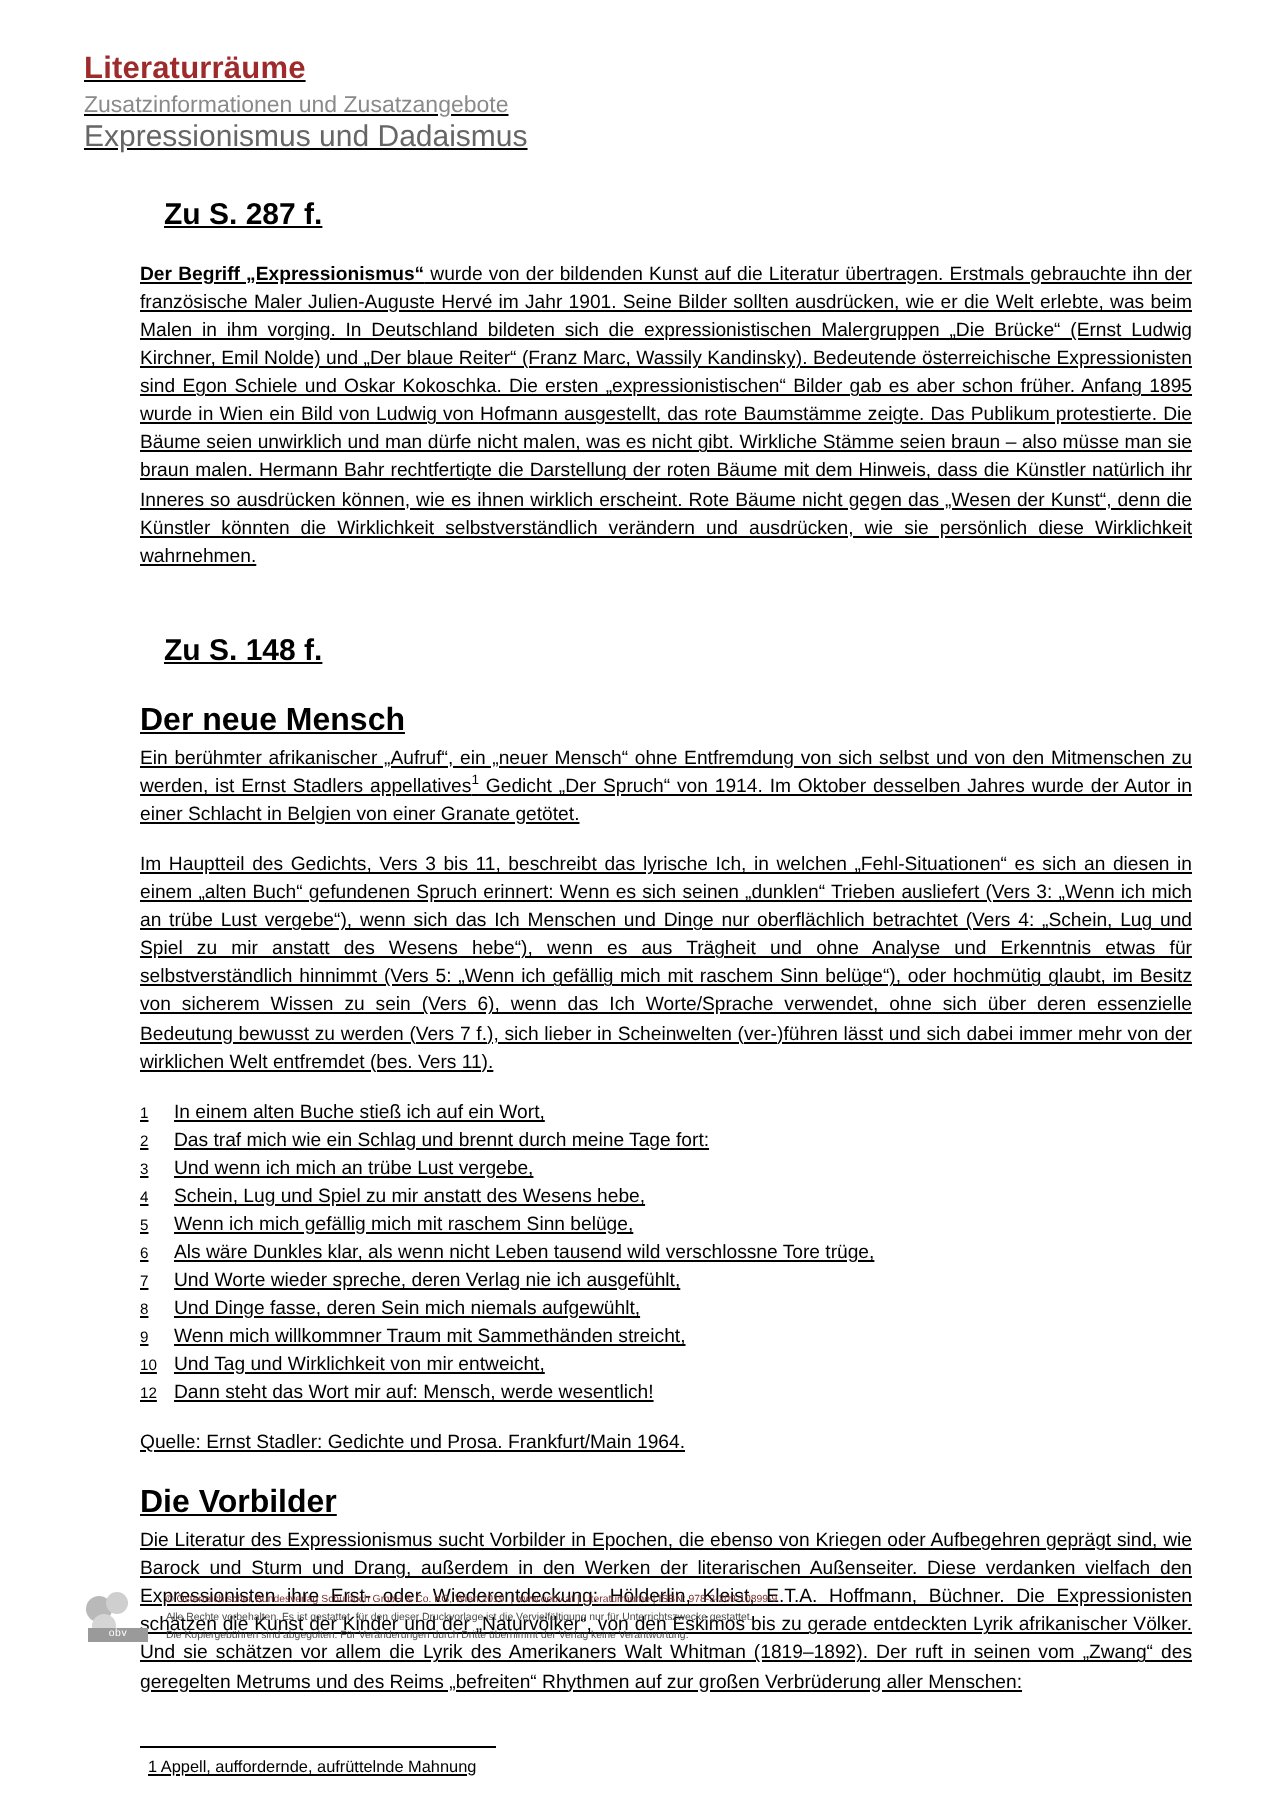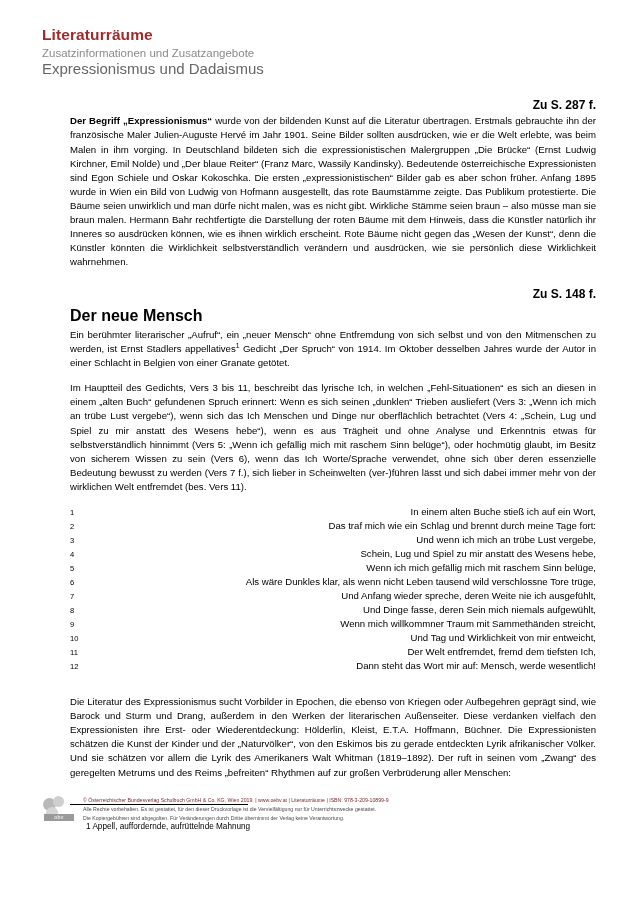--- a/index.html
+++ b/index.html
@@ -20,6 +20,7 @@
     height: 837px;
     box-sizing: border-box;
     padding: 26px 42px 0 42px;
+    text-decoration: underline;
   }
   .doc-title {
     font-size: 15.5px;

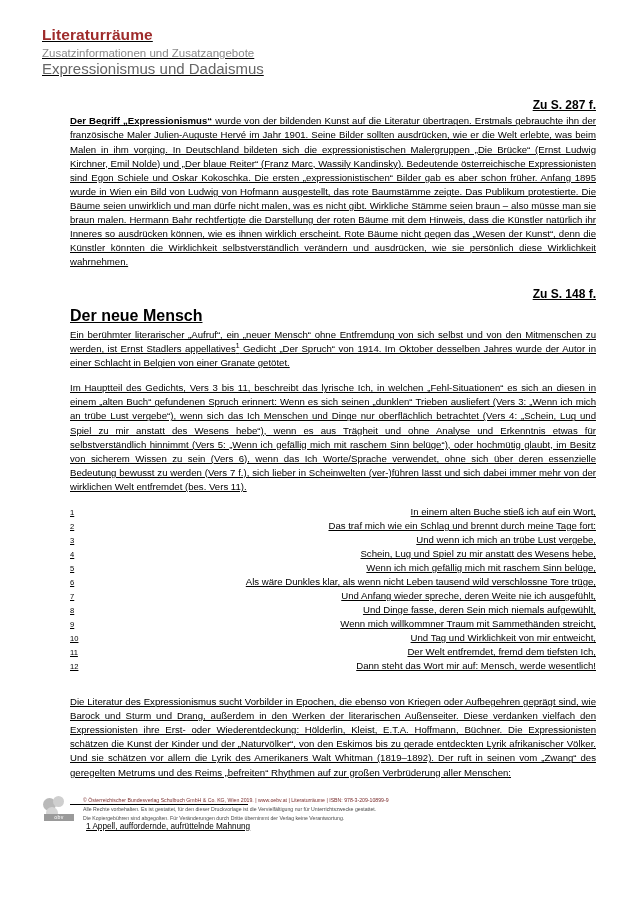--- a/index.html
+++ b/index.html
@@ -50,11 +50,10 @@
     line-height: 1.45;
   }
   .sec-label {
-    font-size: 12px;
+    font-size: 15px;
     font-weight: bold;
-    margin: 0;
+    margin: 12px;
     line-height: 1.45;
-    text-align: right;
   }
   p.body {
     font-size: 9.6px;

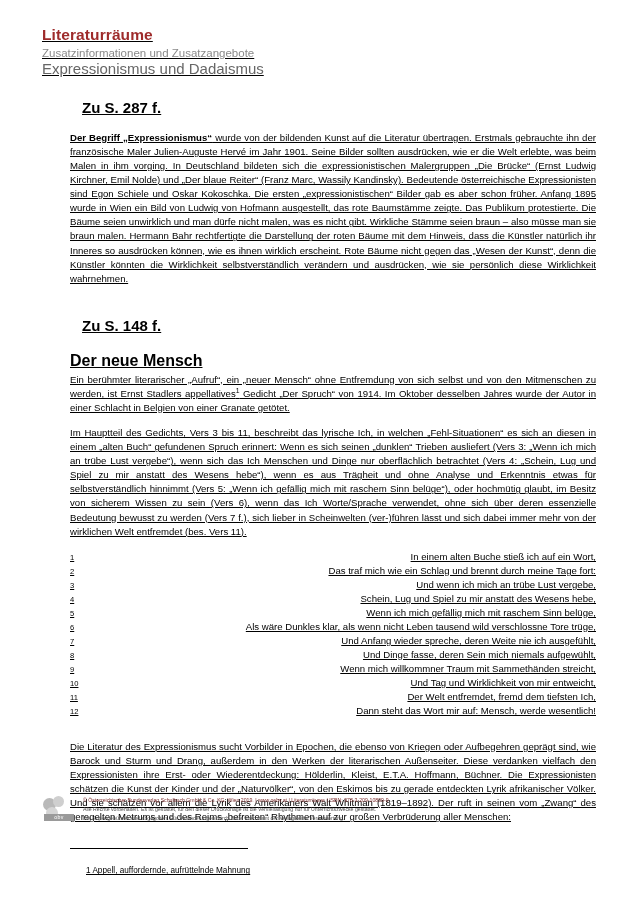--- a/index.html
+++ b/index.html
@@ -166,7 +166,7 @@
 
     <div class="sec-label">Zu S. 148 f.</div>
     <div class="sec-head">Der neue Mensch</div>
-    <p class="body"><span>Ein berühmter literarischer „Aufruf“, ein „neuer Mensch“ ohne Entfremdung von sich selbst und von den Mitmenschen zu werden, ist Ernst Stadlers appellatives</span><sup>1</sup><span> Gedicht „Der Spruch“ von 1914. Im Oktober desselben Jahres wurde der Autor in einer Schlacht in Belgien von einer Granate getötet.</span></p>
+    <p class="body"><span>Ein berühmter afrikanischer „Aufruf“, ein „neuer Mensch“ ohne Entfremdung von sich selbst und von den Mitmenschen zu werden, ist Ernst Stadlers appellatives</span><sup>1</sup><span> Gedicht „Der Spruch“ von 1914. Im Oktober desselben Jahres wurde der Autor in einer Schlacht in Belgien von einer Granate getötet.</span></p>
 
     <div class="gap-md"></div>
 

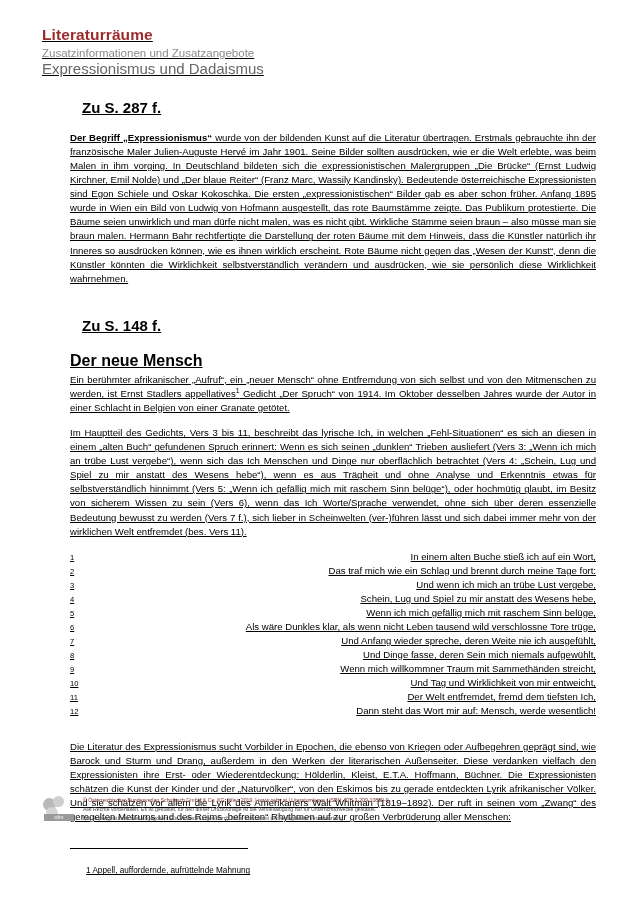--- a/index.html
+++ b/index.html
@@ -91,7 +91,6 @@
   }
   .poem .line {
     flex: 1 1 auto;
-    text-align: right;
   }
   .footnote-rule {
     width: 178px;

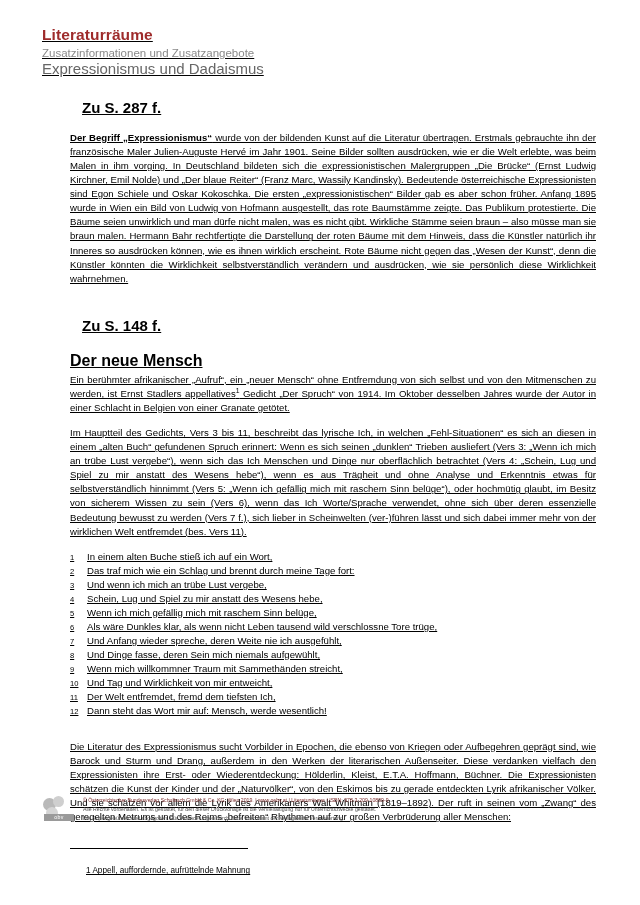--- a/index.html
+++ b/index.html
@@ -200,7 +200,7 @@
         </li>
       <li>
           <span class="num">7</span>
-          <span class="line">Und Anfang wieder spreche, deren Weite nie ich ausgefühlt,</span>
+          <span class="line">Und Worte wieder spreche, deren Verlag nie ich ausgefühlt,</span>
         </li>
       <li>
           <span class="num">8</span>

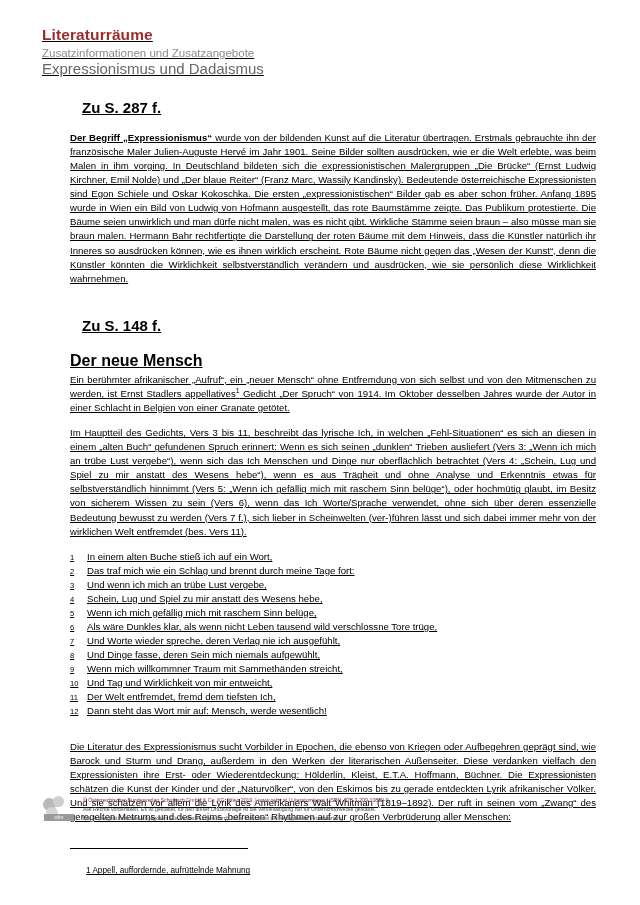--- a/index.html
+++ b/index.html
@@ -215,10 +215,6 @@
           <span class="line">Und Tag und Wirklichkeit von mir entweicht,</span>
         </li>
       <li>
-          <span class="num">11</span>
-          <span class="line">Der Welt entfremdet, fremd dem tiefsten Ich,</span>
-        </li>
-      <li>
           <span class="num">12</span>
           <span class="line">Dann steht das Wort mir auf: Mensch, werde wesentlich!</span>
         </li>

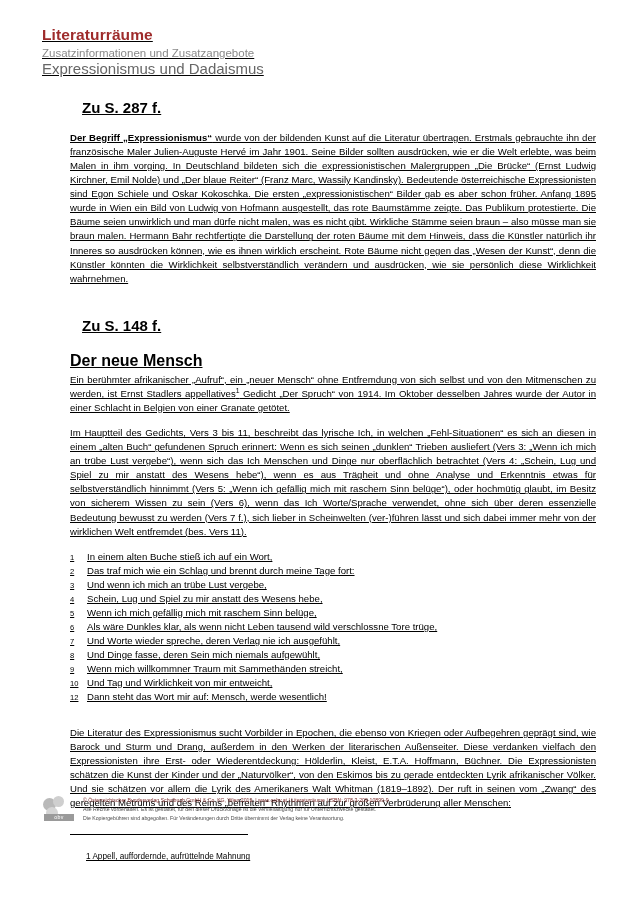--- a/index.html
+++ b/index.html
@@ -222,6 +222,7 @@
 
     <div class="gap-md"></div>
 
+    <p class="body">Quelle: Ernst Stadler: Gedichte und Prosa. Frankfurt/Main 1964.</p>
 
     <div class="gap-md"></div>
 

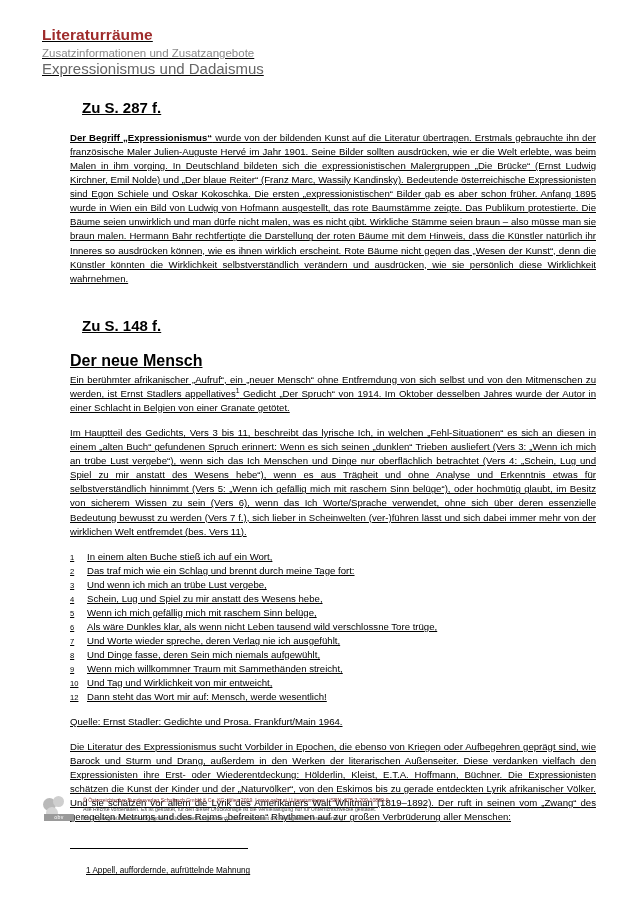--- a/index.html
+++ b/index.html
@@ -226,6 +226,7 @@
 
     <div class="gap-md"></div>
 
+    <div class="sec-head">Die Vorbilder</div>
     <p class="body">Die Literatur des Expressionismus sucht Vorbilder in Epochen, die ebenso von Kriegen oder Aufbegehren geprägt sind, wie Barock und Sturm und Drang, außerdem in den Werken der literarischen Außenseiter. Diese verdanken vielfach den Expressionisten ihre Erst- oder Wiederentdeckung: Hölderlin, Kleist, E.T.A. Hoffmann, Büchner. Die Expressionisten schätzen die Kunst der Kinder und der „Naturvölker“, von den Eskimos bis zu gerade entdeckten Lyrik afrikanischer Völker. Und sie schätzen vor allem die Lyrik des Amerikaners Walt Whitman (1819–1892). Der ruft in seinen vom „Zwang“ des geregelten Metrums und des Reims „befreiten“ Rhythmen auf zur großen Verbrüderung aller Menschen:</p>
 
     <div class="gap-lg"></div>

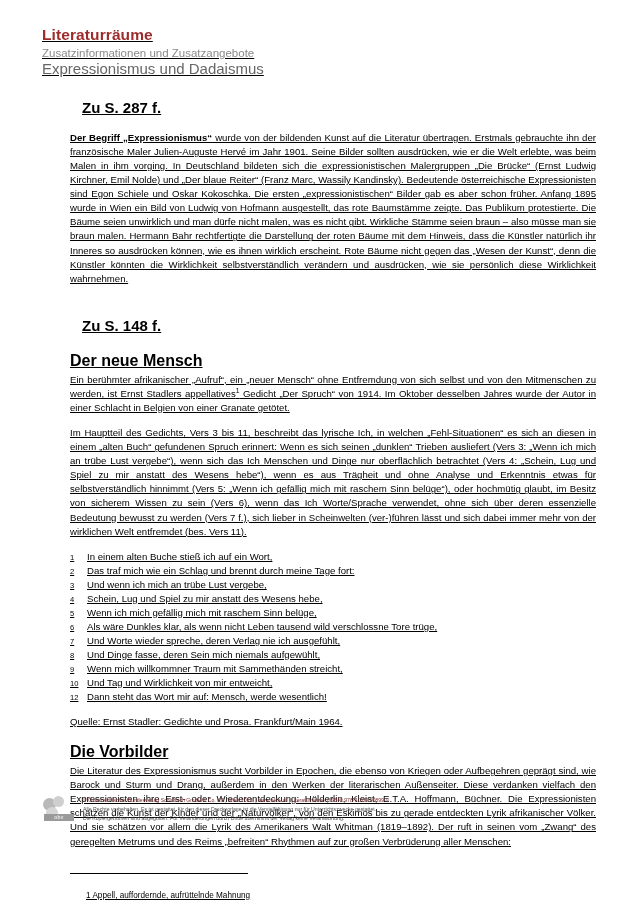--- a/index.html
+++ b/index.html
@@ -101,7 +101,7 @@
   .footnote {
     font-size: 8.2px;
     line-height: 1.4;
-    margin: 16px;
+    margin: 4px;
   }
   .footer {
     position: absolute;

